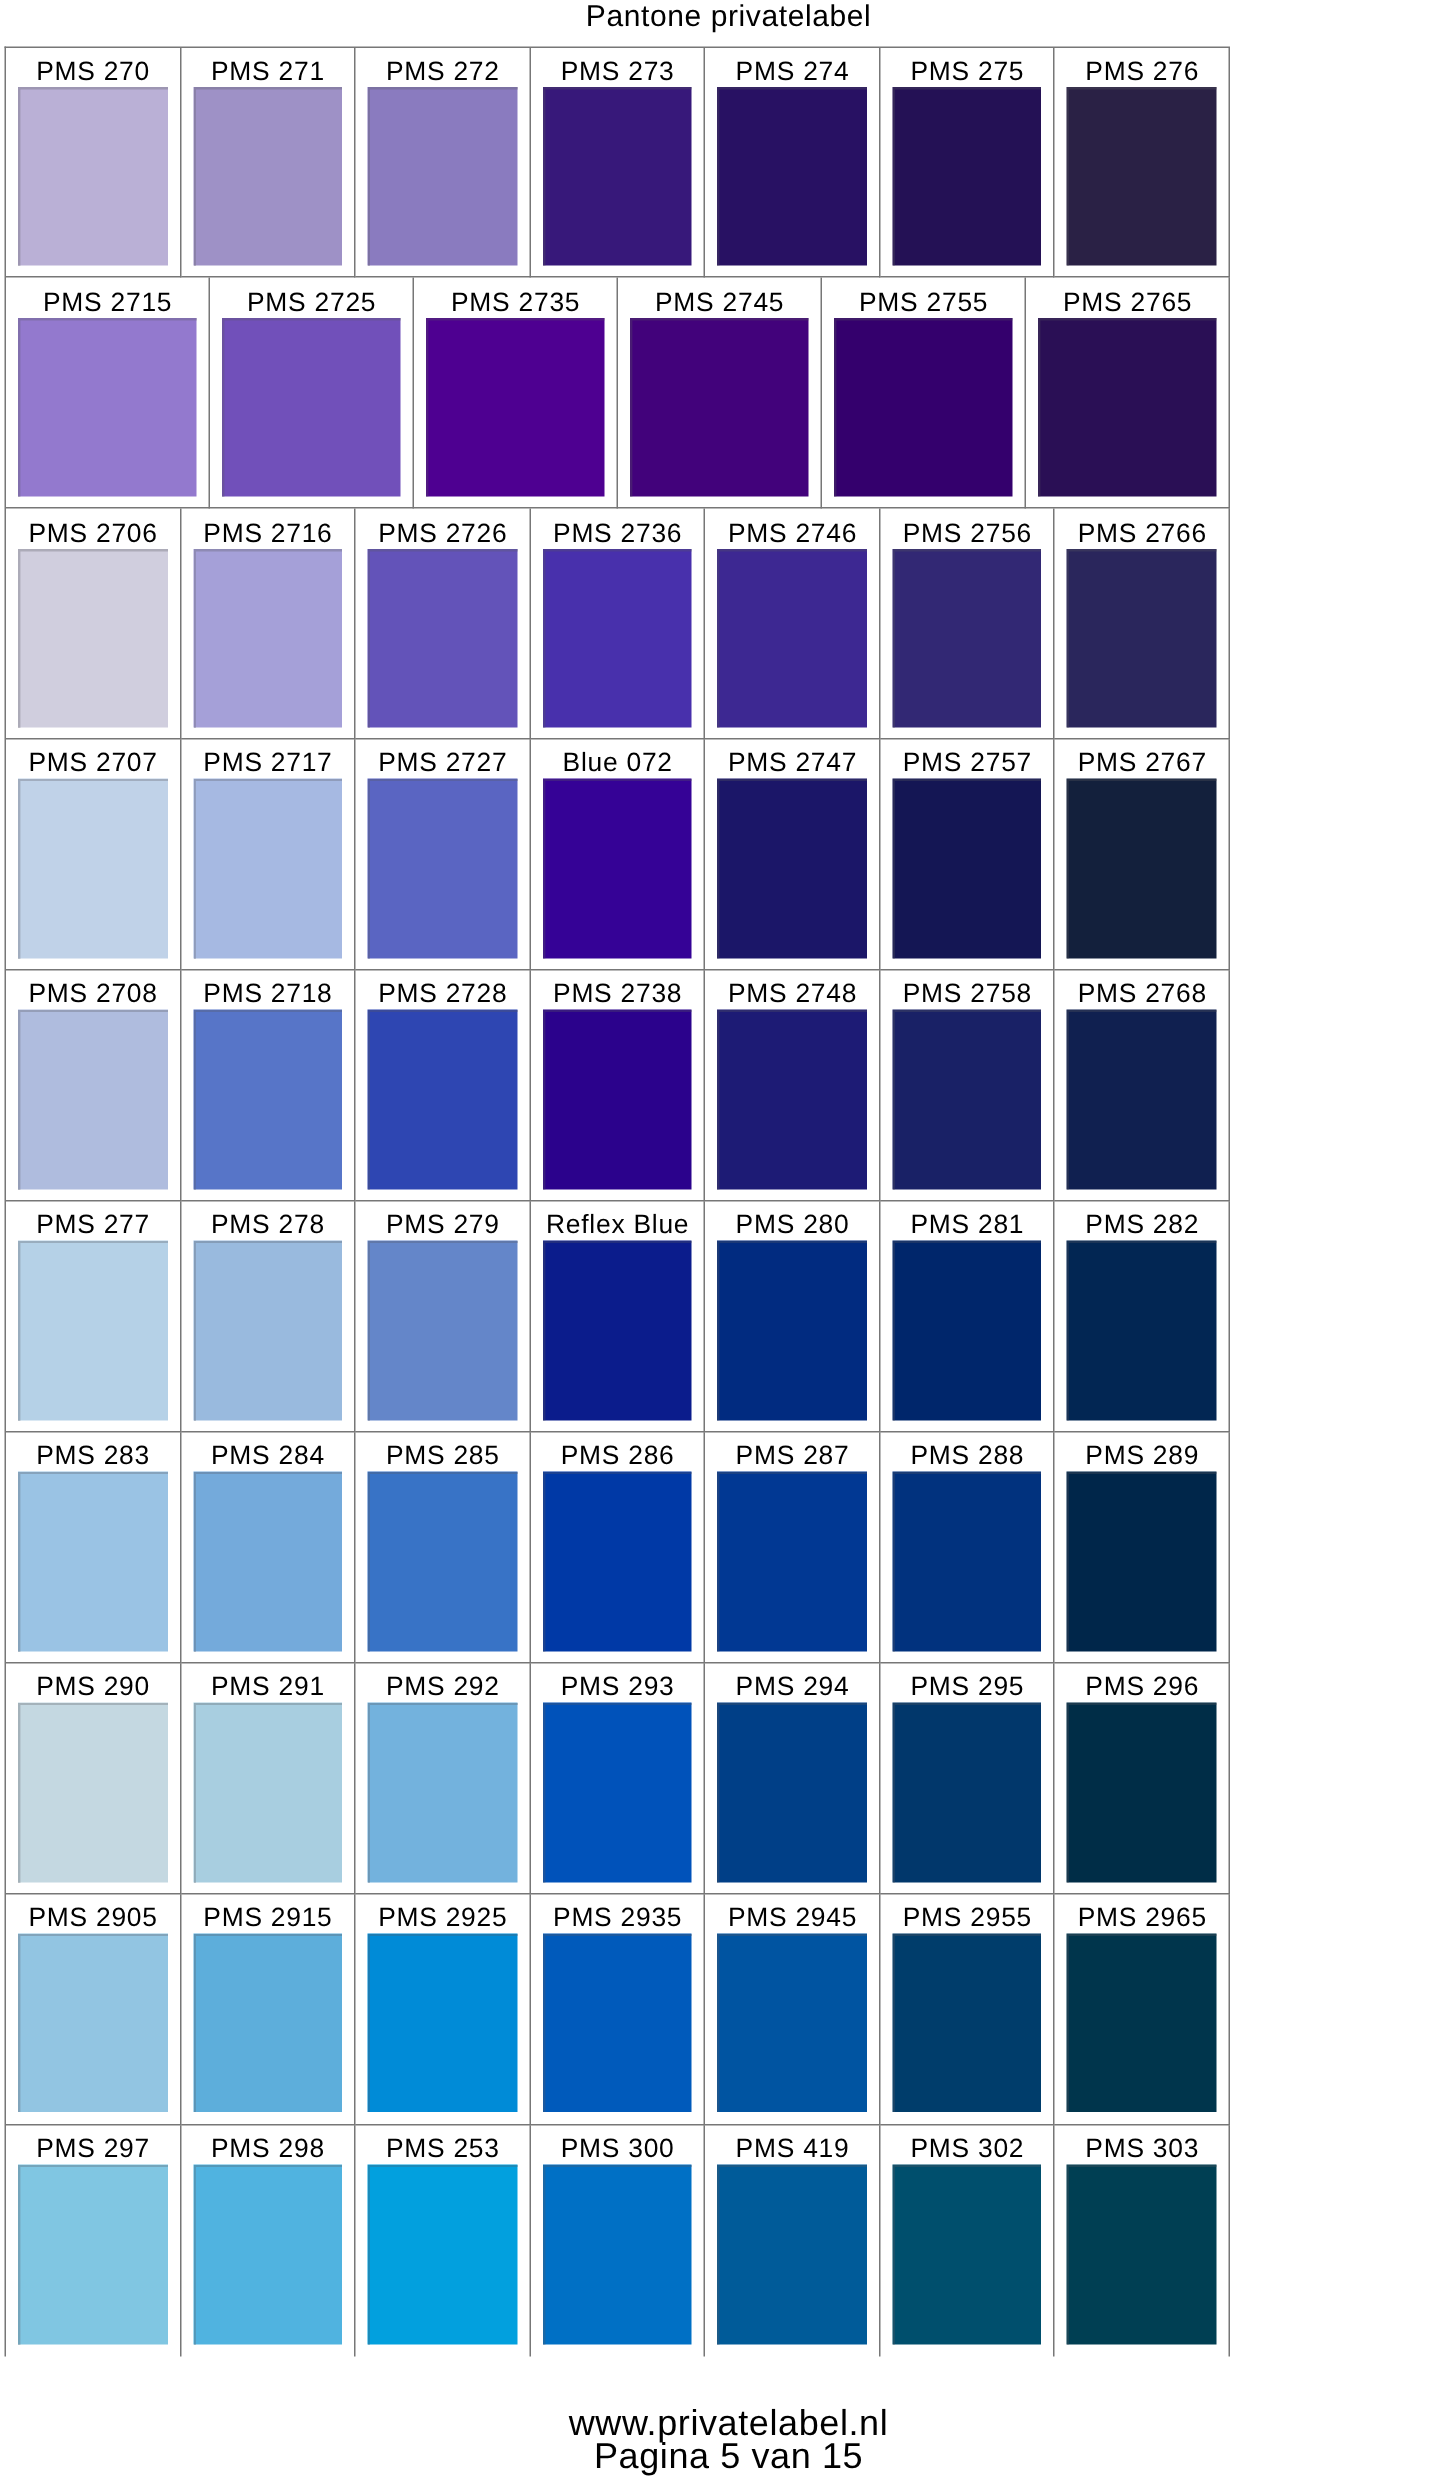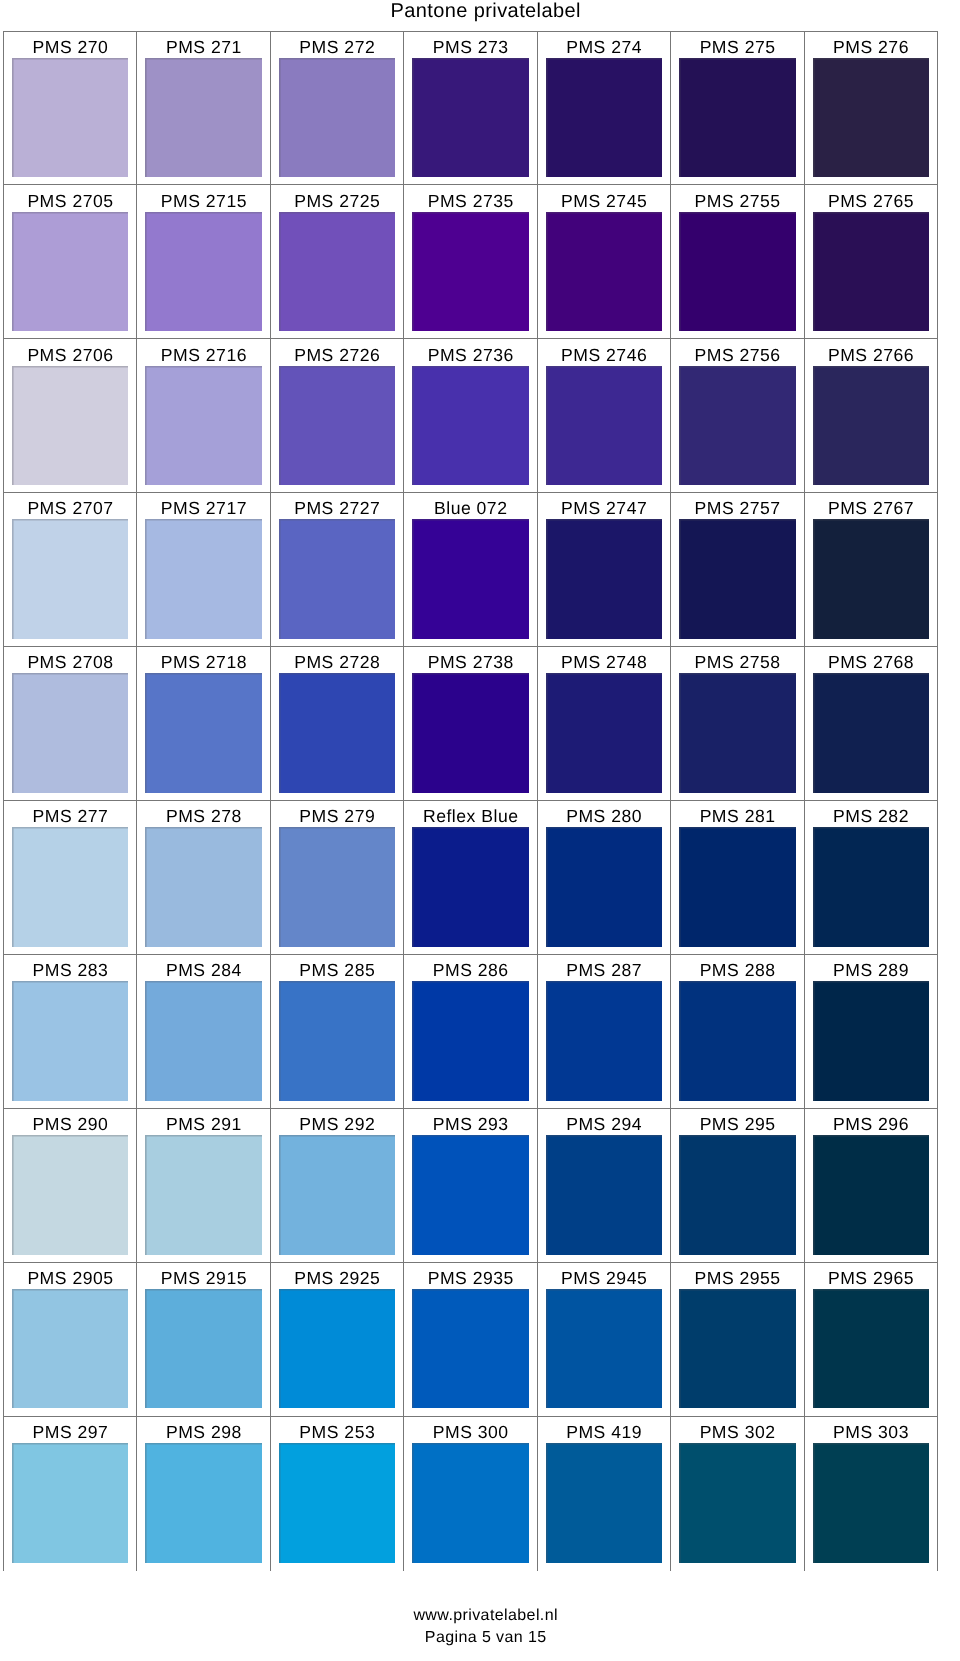--- a/index.html
+++ b/index.html
@@ -39,7 +39,7 @@
     position: absolute;
     left: 3px;
     top: 30.5px;
-    width: 935px;
+    width: 817px;
     border-top: 1.3px solid #777777;
     border-left: 1.3px solid #777777;
     box-sizing: border-box;

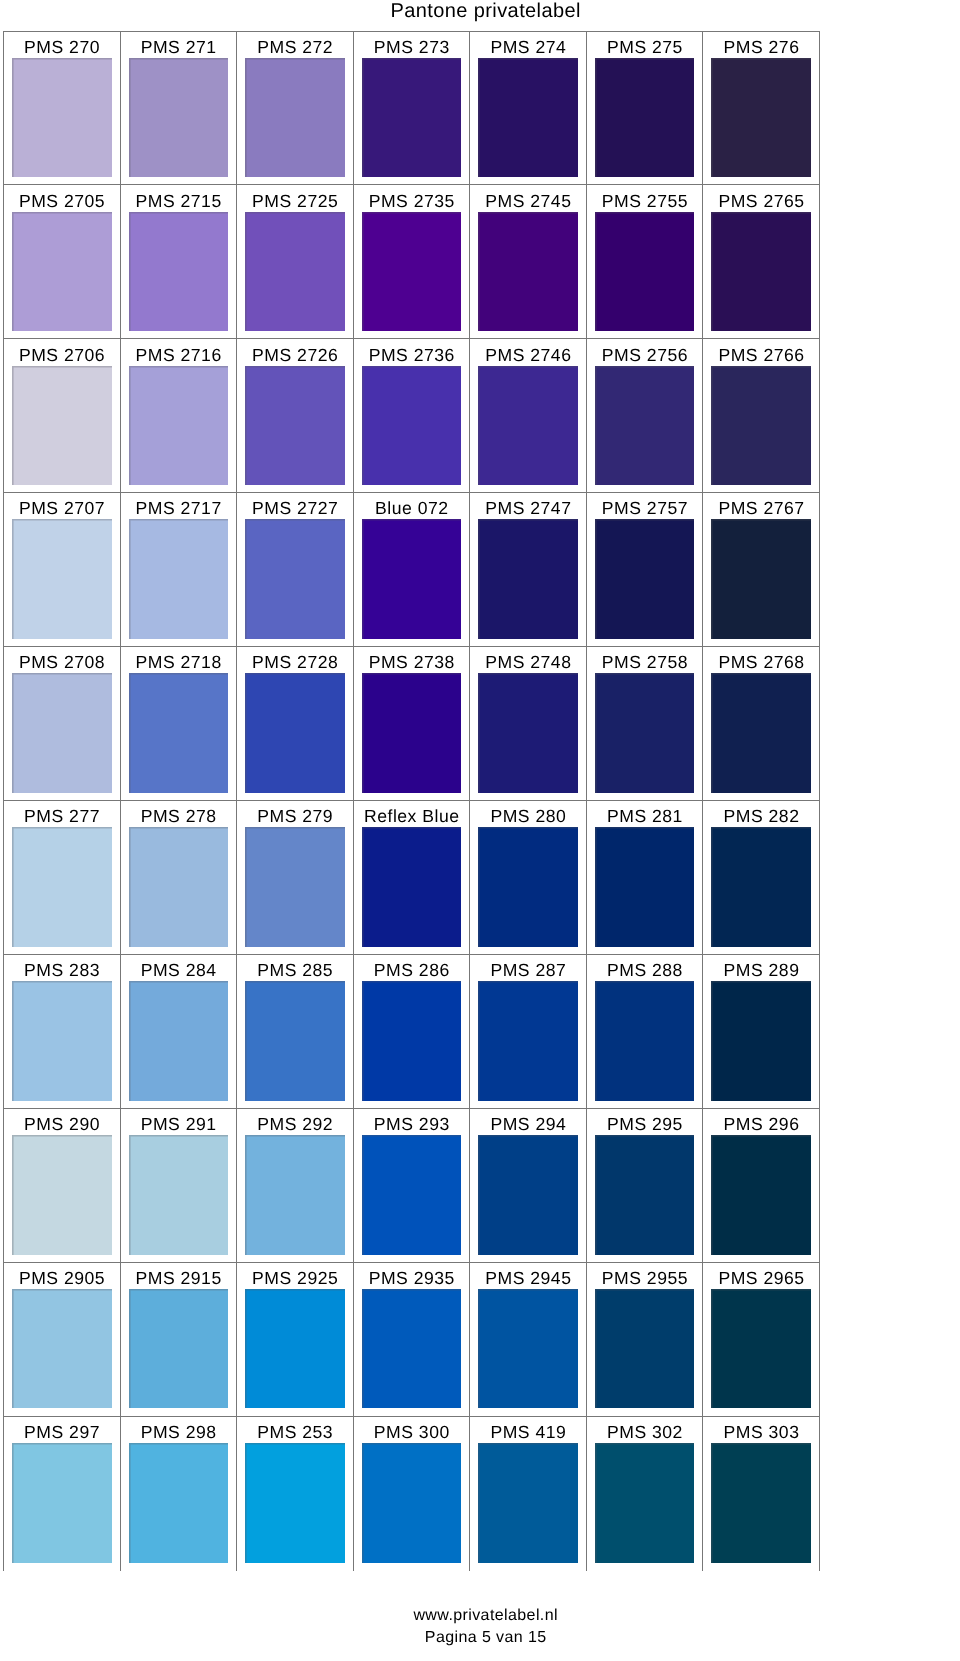--- a/index.html
+++ b/index.html
@@ -131,10 +131,6 @@
       </div>
       <div class="row">
         <div class="cell">
-          <div class="cell-label">PMS 2705</div>
-          <div class="swatch" style="background: rgb(173, 157, 214);"></div>
-        </div>
-        <div class="cell">
           <div class="cell-label">PMS 2715</div>
           <div class="swatch" style="background: rgb(147, 121, 206);"></div>
         </div>

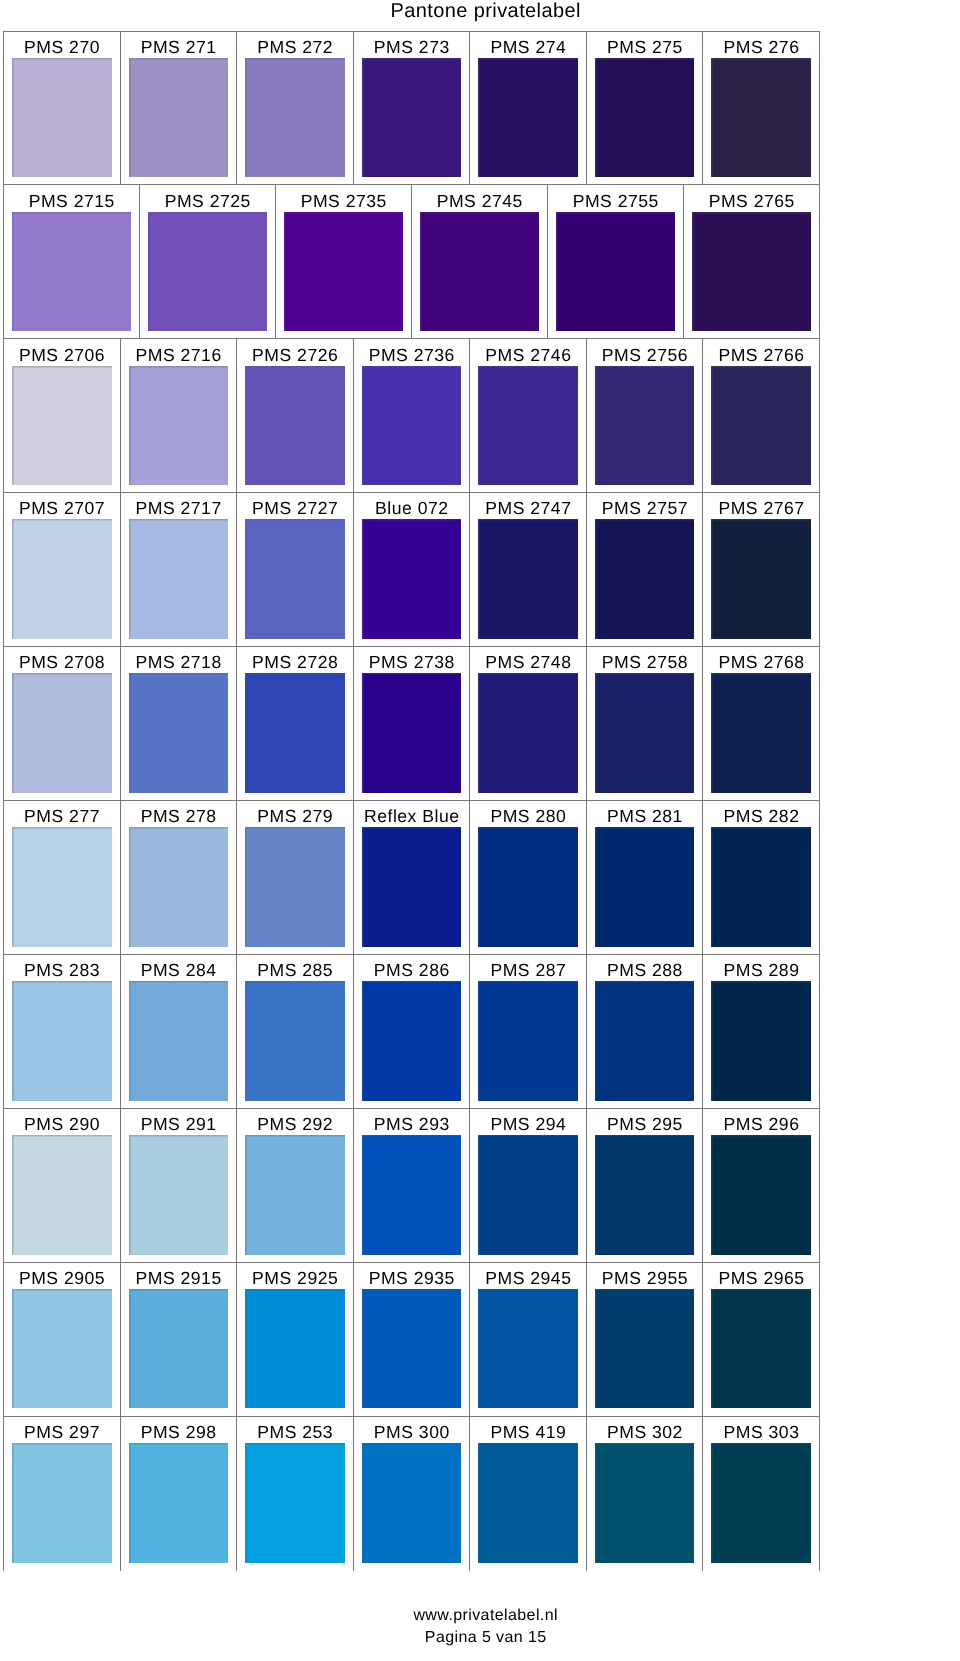--- a/index.html
+++ b/index.html
@@ -86,7 +86,7 @@
     top: 1605px;
     width: 949px;
     text-align: center;
-    font-size: 16px;
+    font-size: 24px;
     line-height: 22.3px;
     letter-spacing: 0.4px;
     text-indent: 0.4px;

